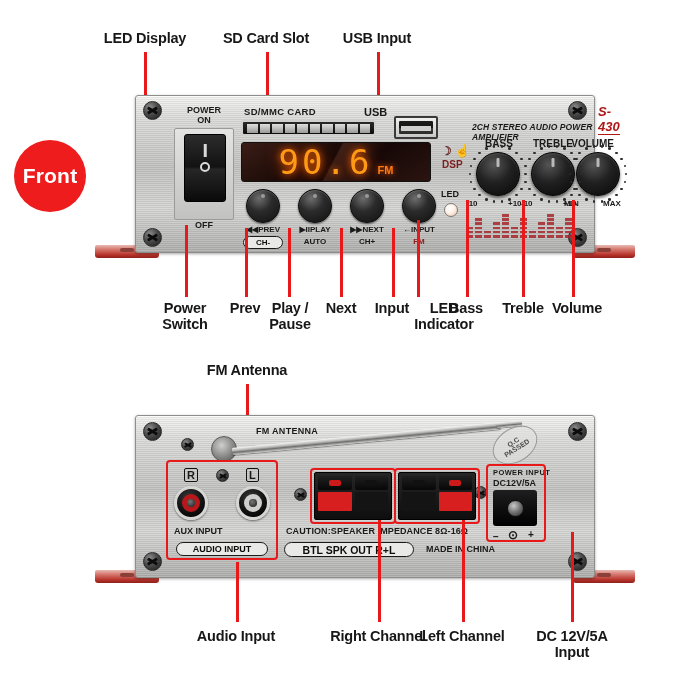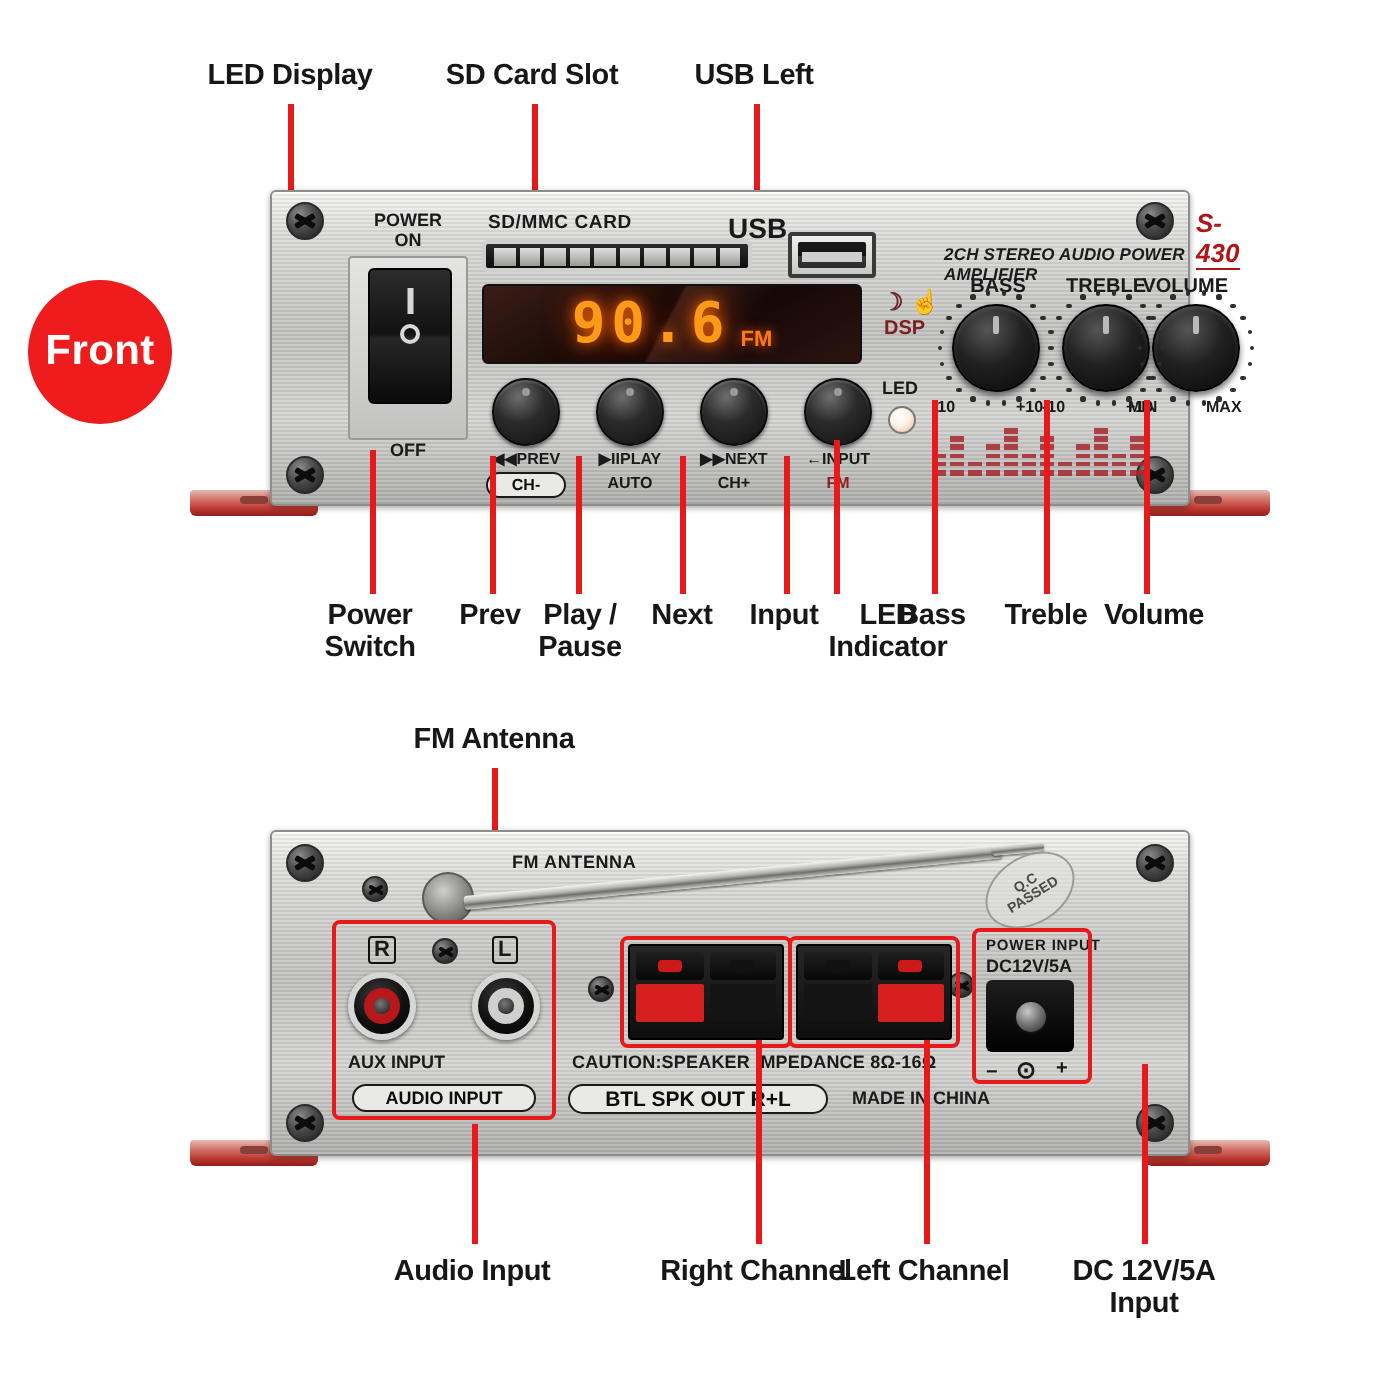--- a/index.html
+++ b/index.html
@@ -254,7 +254,7 @@
   <div class="anno" style="left:216px; top:30px; width:100px;">SD Card Slot</div>
   <div class="leader" style="left:266px; top:52px; height:78px;"></div>
 
-  <div class="anno" style="left:336px; top:30px; width:82px;">USB Left</div>
+  <div class="anno" style="left:336px; top:30px; width:82px;">USB Input</div>
   <div class="leader" style="left:377px; top:52px; height:66px;"></div>
 
   <div class="badge" style="left:14px; top:140px; width:72px; height:72px;">Front</div>

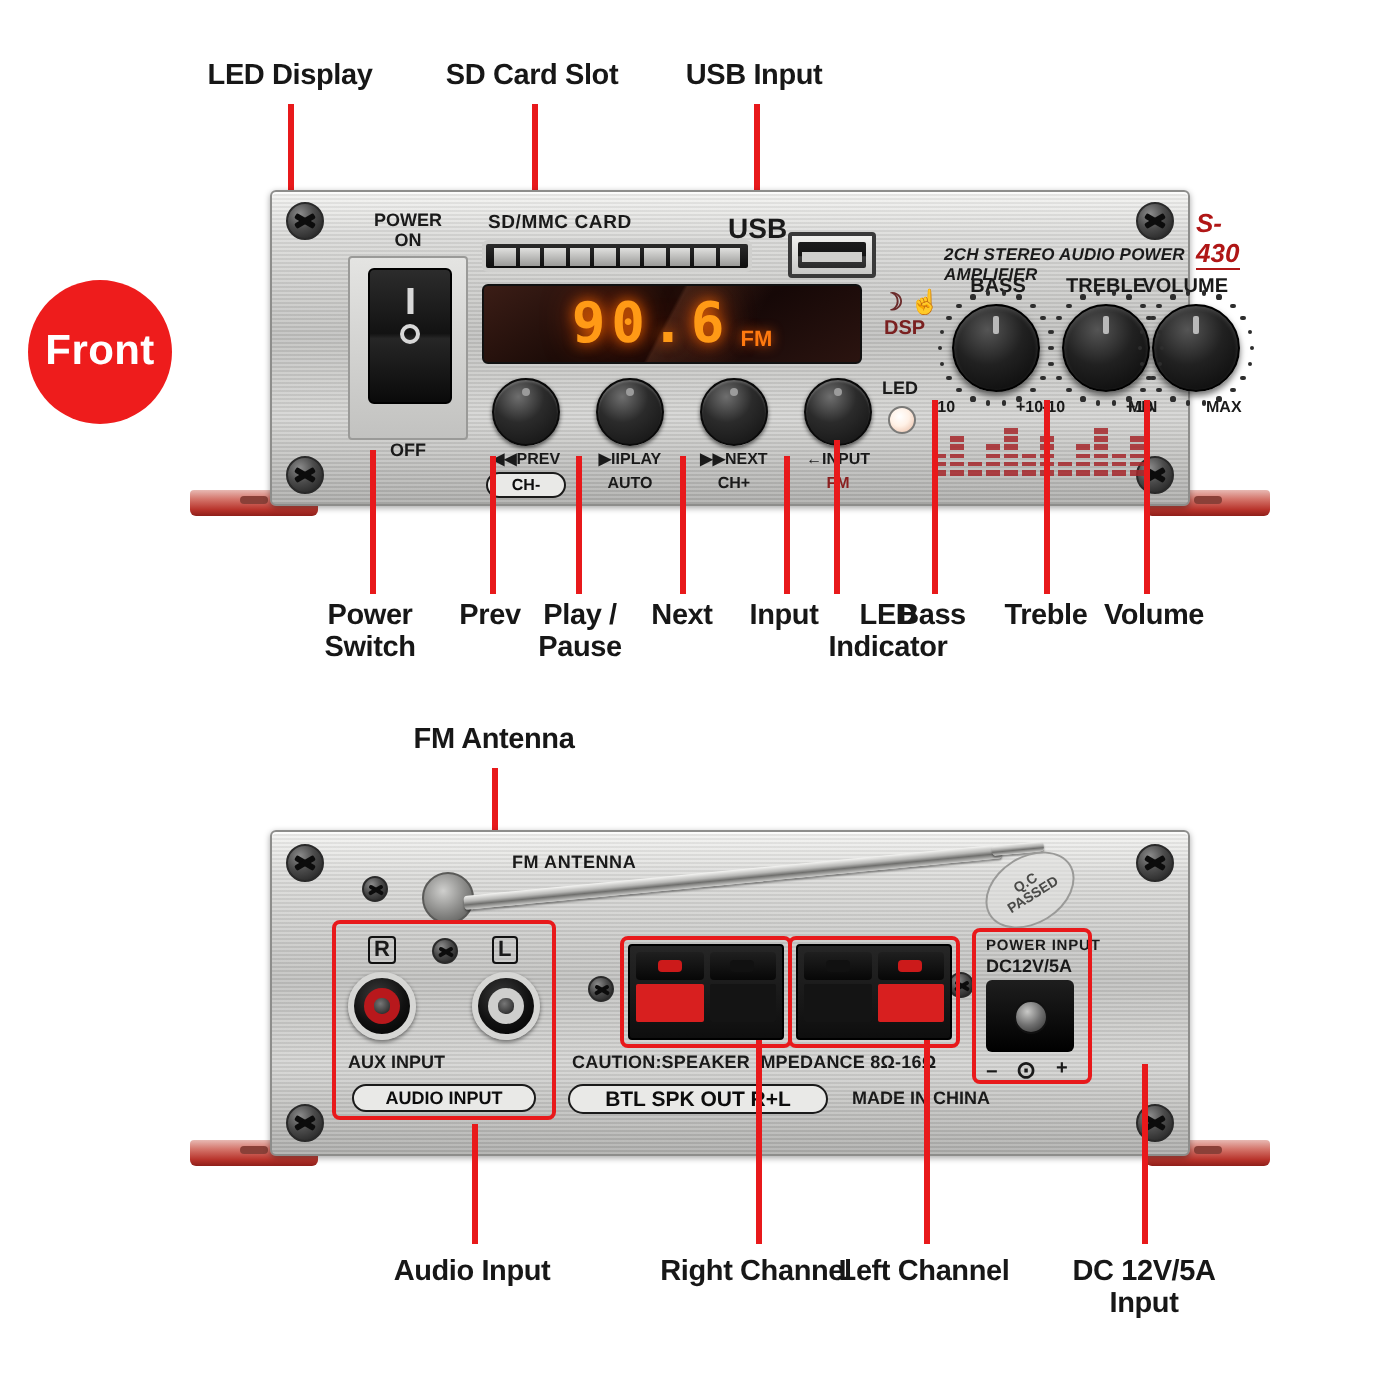--- a/index.html
+++ b/index.html
@@ -286,7 +286,7 @@
       <div class="pnl-text" style="left:38px; top:124px; width:60px; font-size:9px; text-align:center;">OFF</div>
 
       <div class="pnl-text" style="left:108px; top:10px; font-size:9.5px; letter-spacing:.3px;">SD/MMC CARD</div>
-      <div class="pnl-text" style="left:228px; top:10px; font-size:14px;">USB</div>
+      <div class="pnl-text" style="left:228px; top:10px; font-size:11px;">USB</div>
 
       <div class="sd-slot" style="left:105px; top:24px; width:135px; height:16px;">
         <i></i>

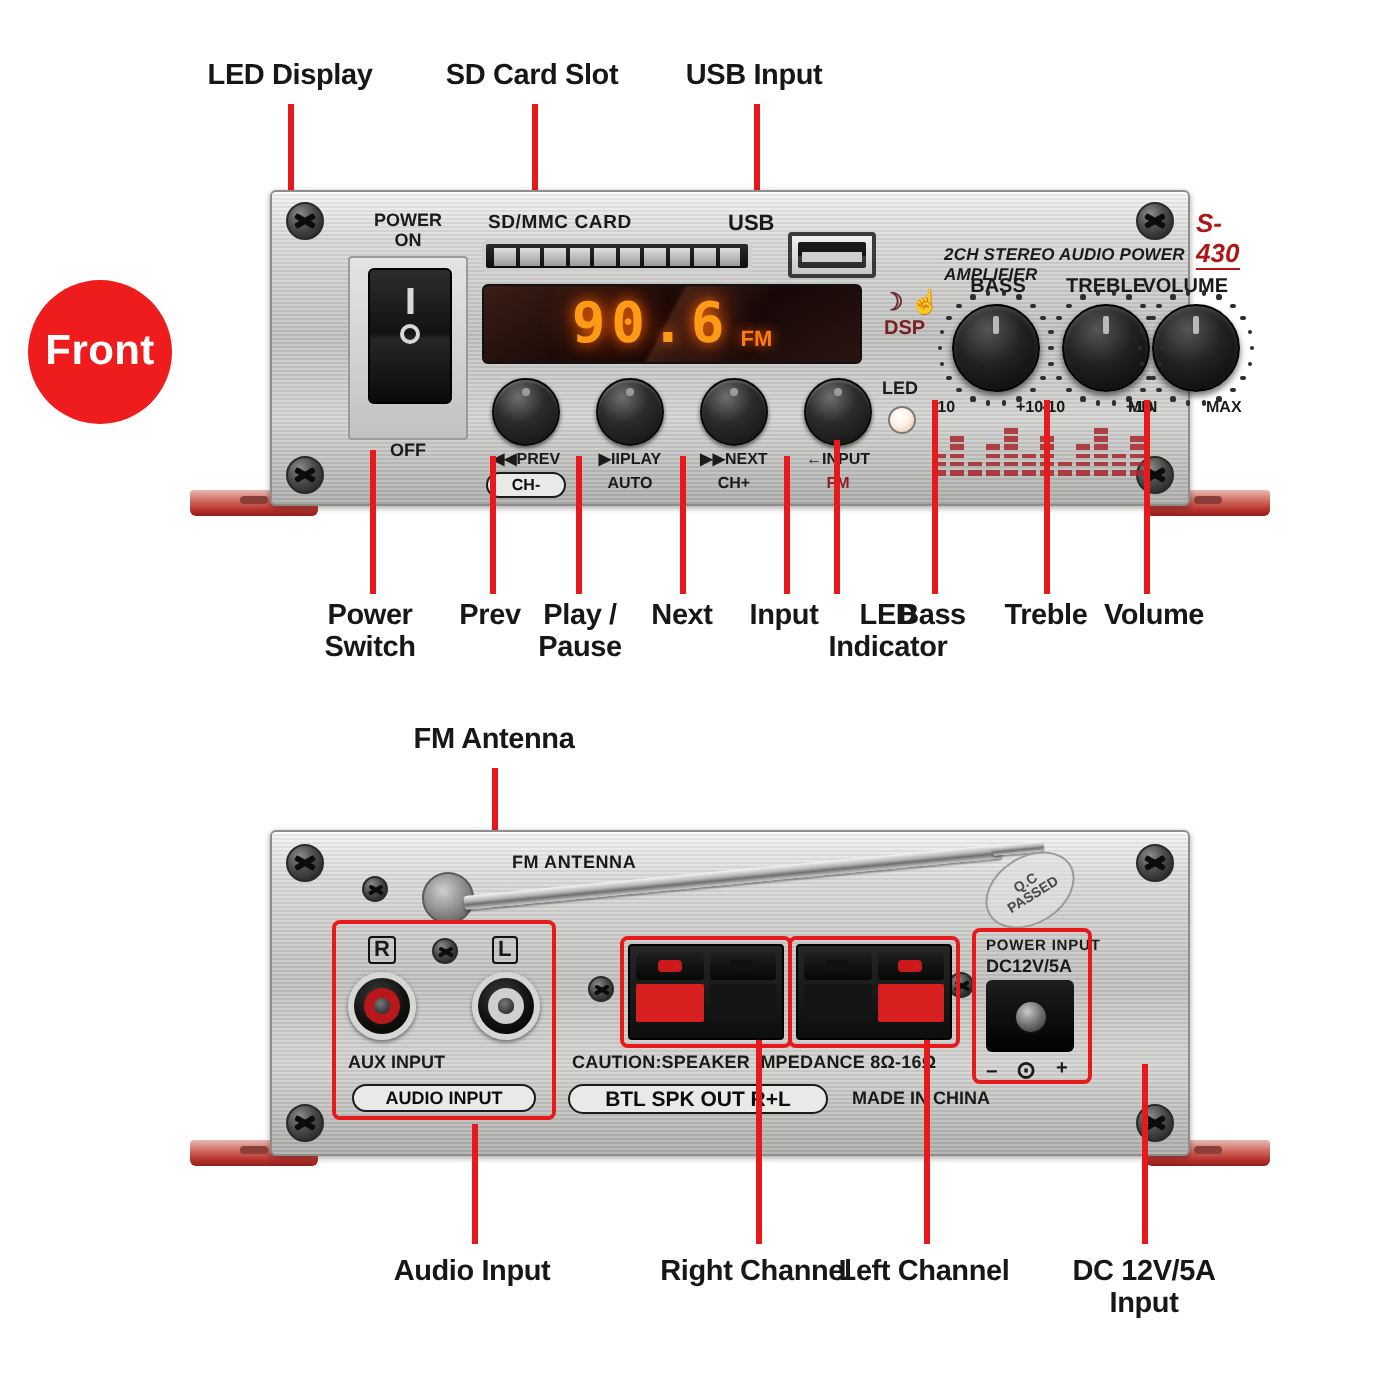--- a/index.html
+++ b/index.html
@@ -126,8 +126,8 @@
   }
   .seg-num {
     font-family: "DejaVu Sans Mono", monospace;
-    font-weight: bold;
-    font-size: 28px;
+    font-weight: normal;
+    font-size: 34px;
     color: #ff9a16;
     letter-spacing: 3px;
     text-shadow: 0 0 7px rgba(255,110,0,.95), 0 0 16px rgba(255,70,0,.75);

